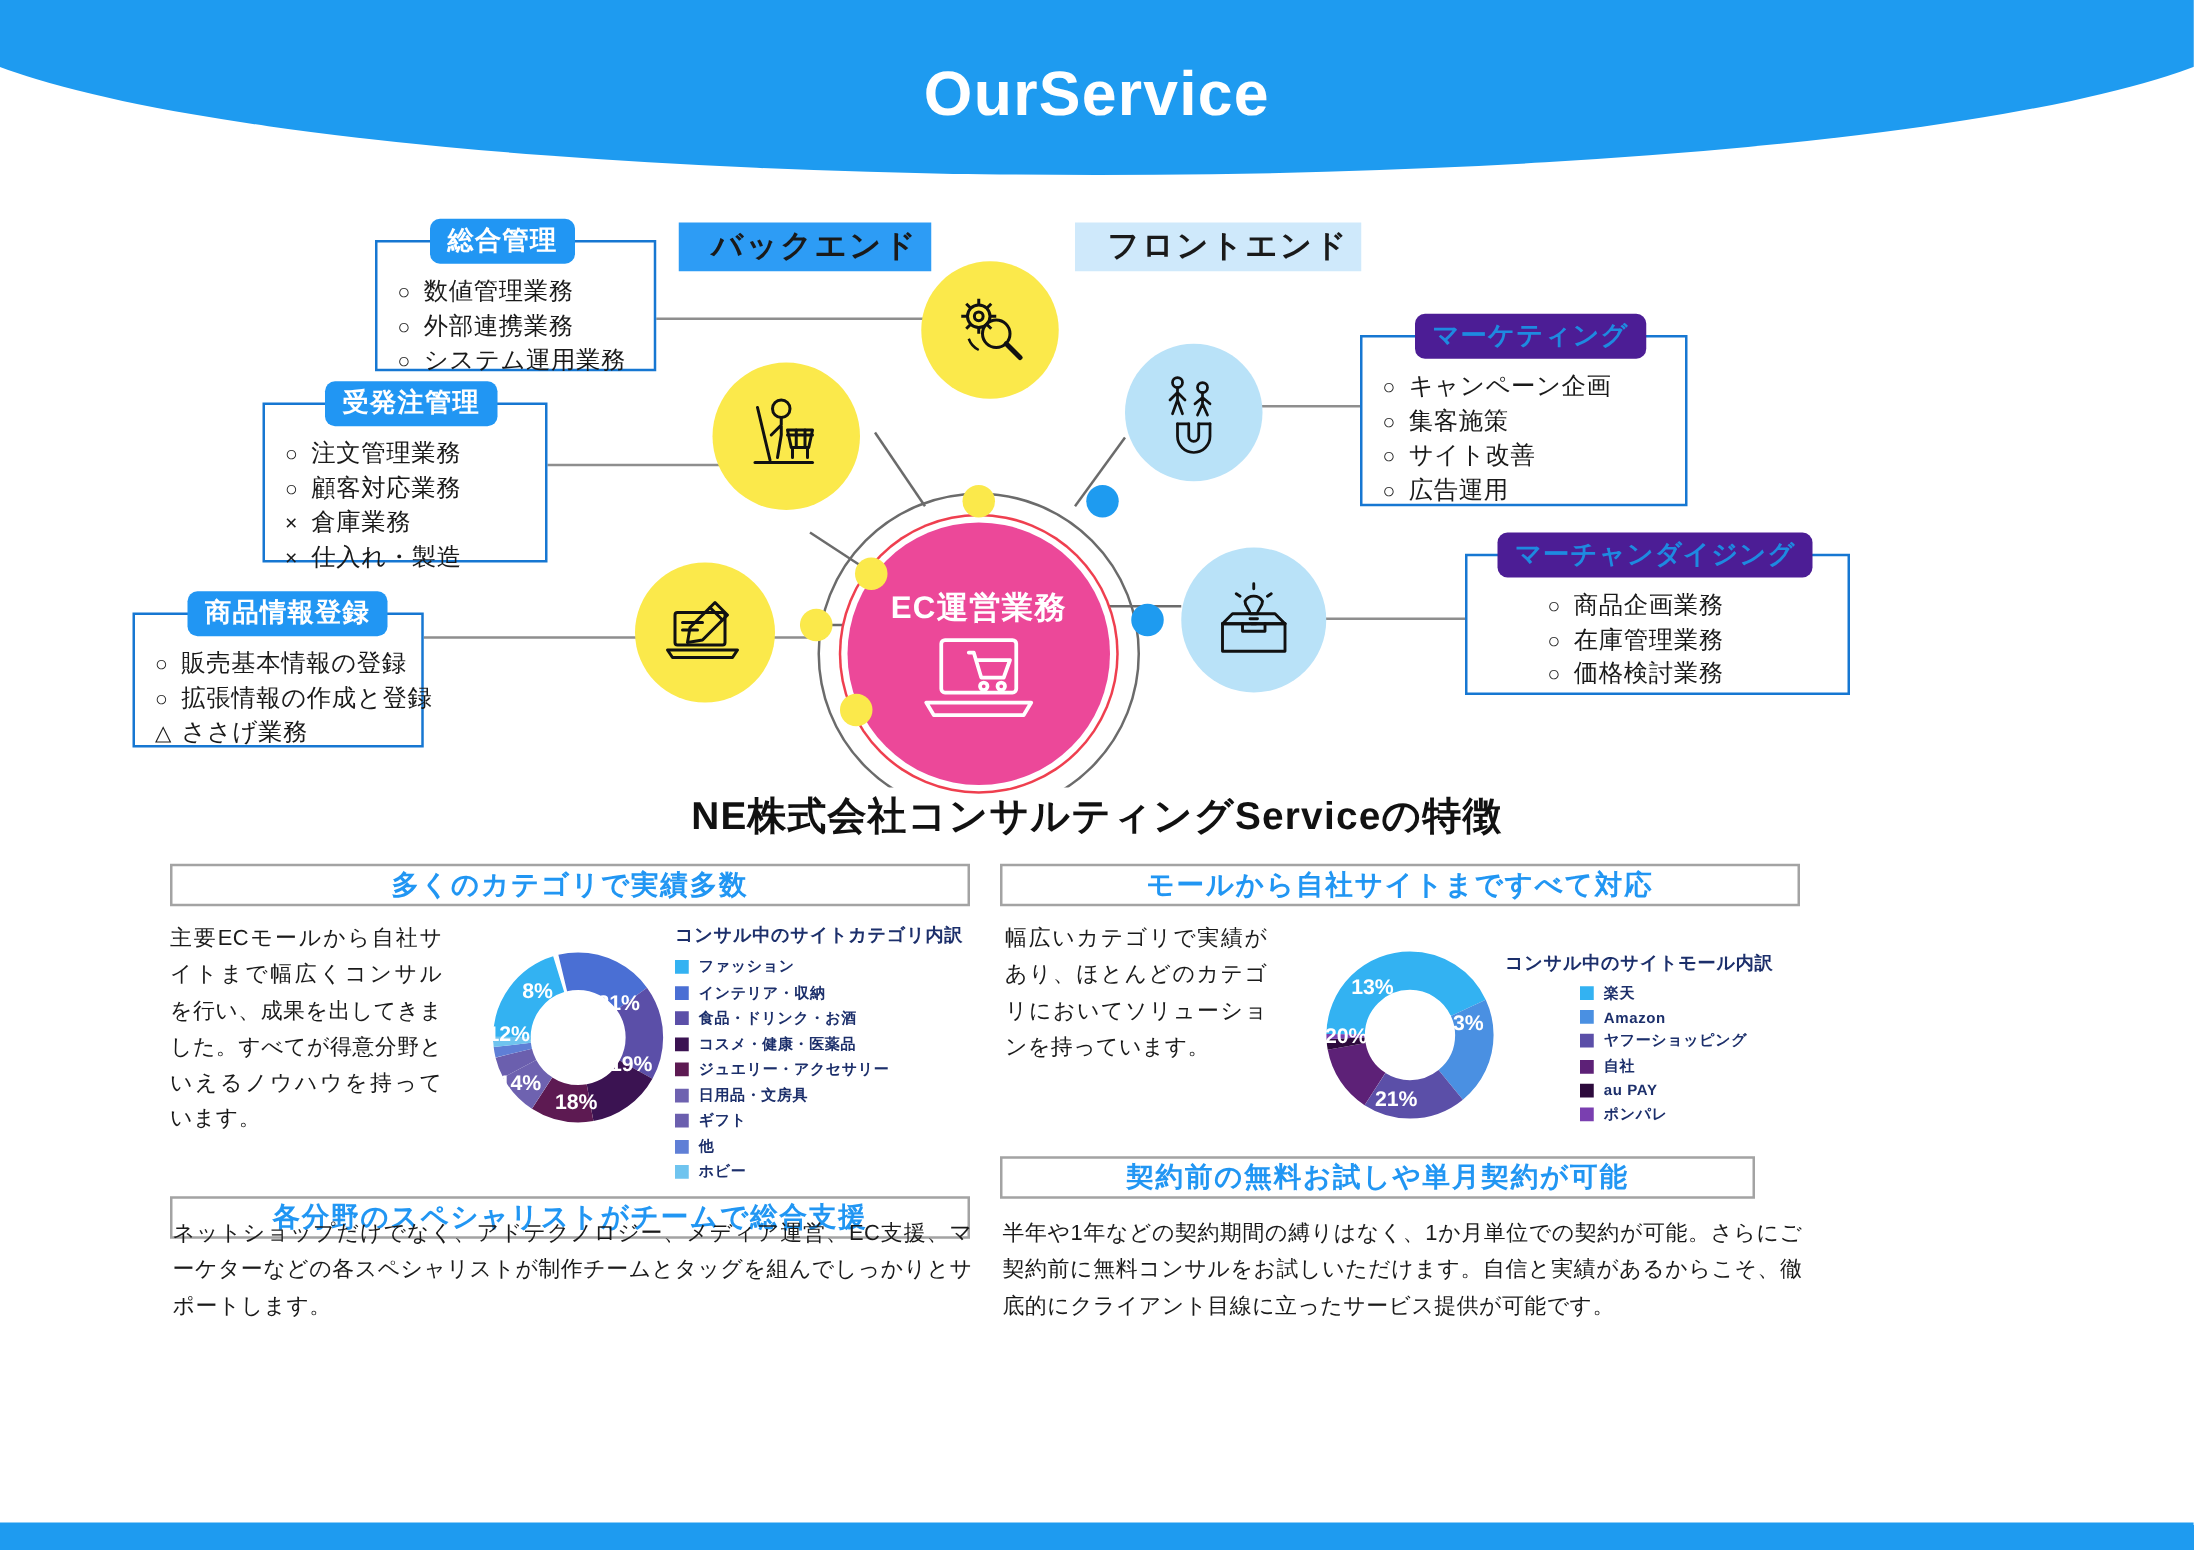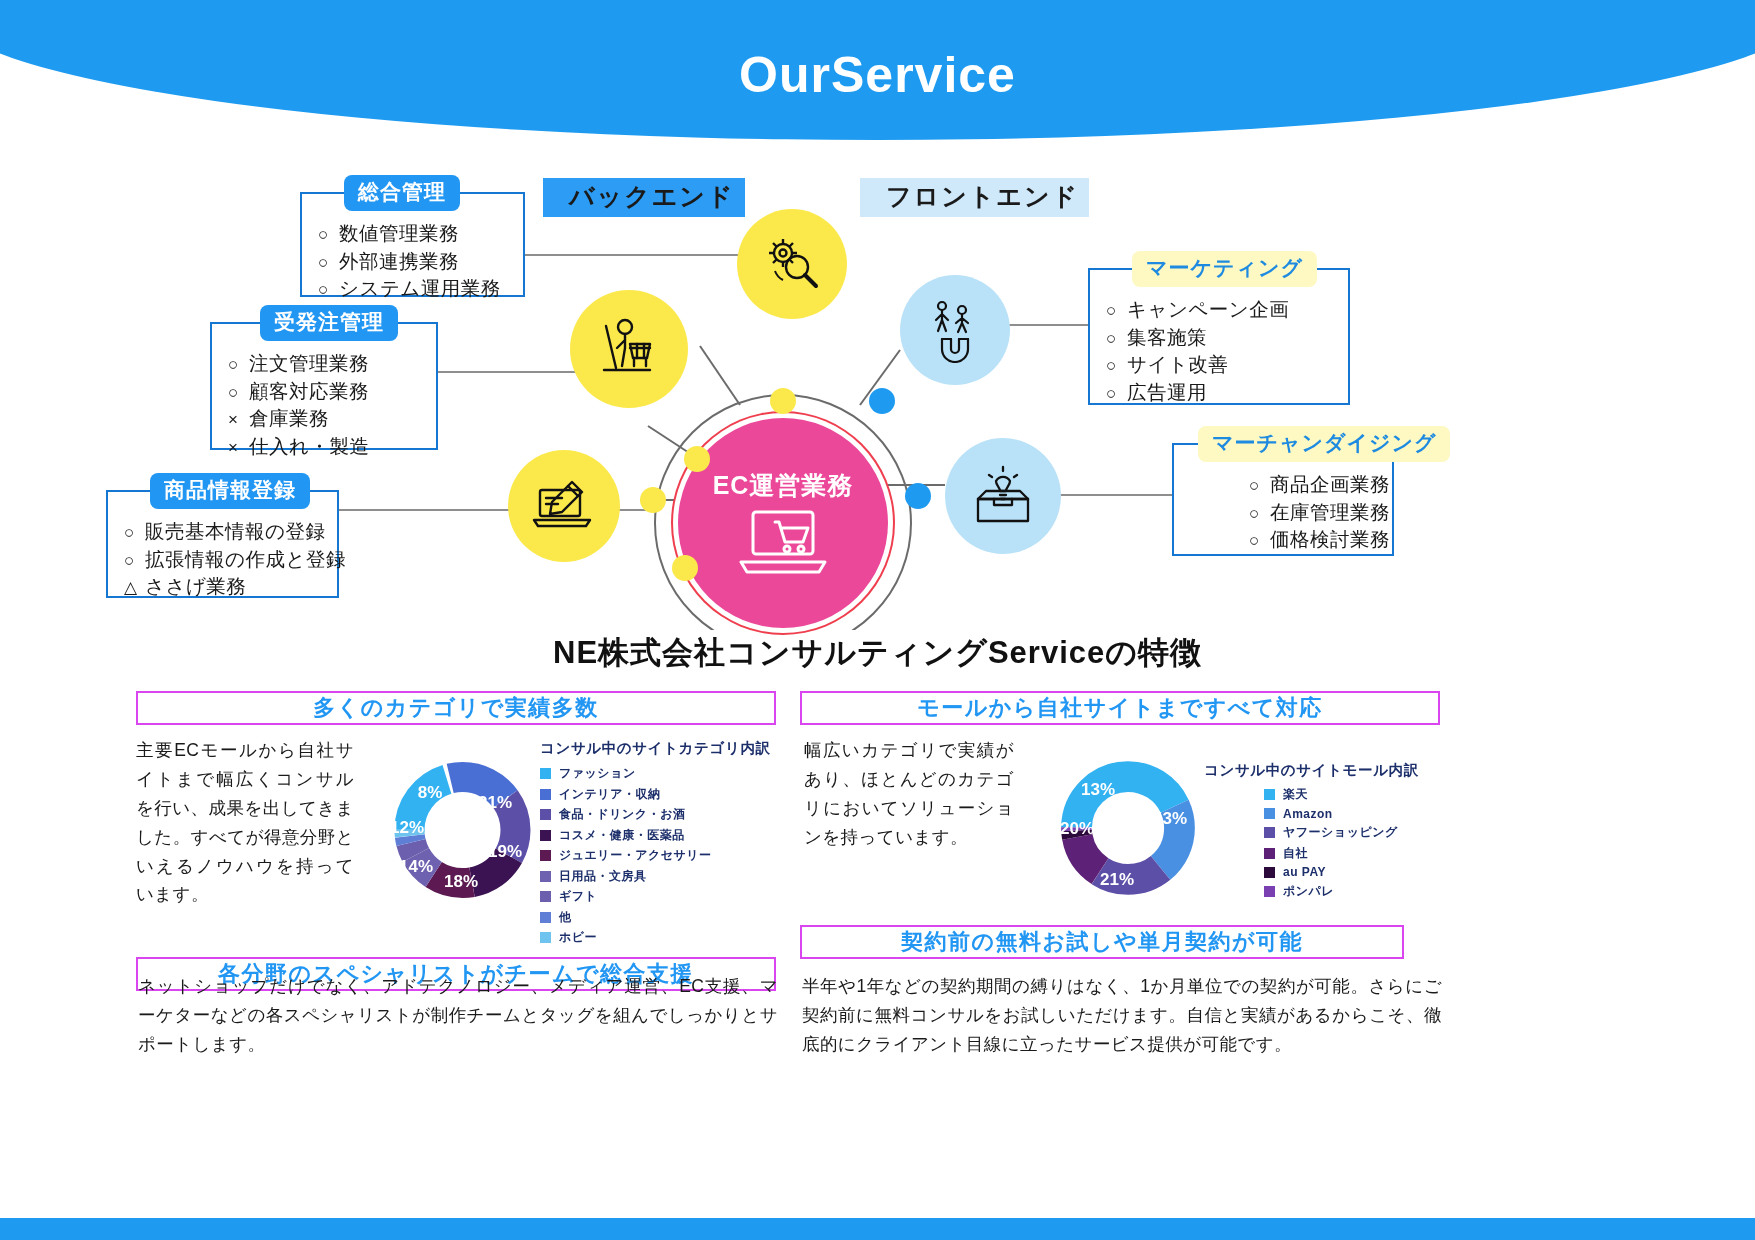--- a/index.html
+++ b/index.html
@@ -51,7 +51,7 @@
     background:#2196f3; border-radius:8px;
     padding:3px 14px 5px 14px; white-space:nowrap; letter-spacing:1px;
   }
-  .box-label.light { background:#fef9c3; color:#1e8ae0; }
+  .box-label.light { background:#4c1d95; color:#1e8ae0; }
   .box ul { list-style:none; padding:26px 16px 10px 16px; }
   .box li {
     font-size:19.5px; color:#1a1a1a; line-height:1.42;

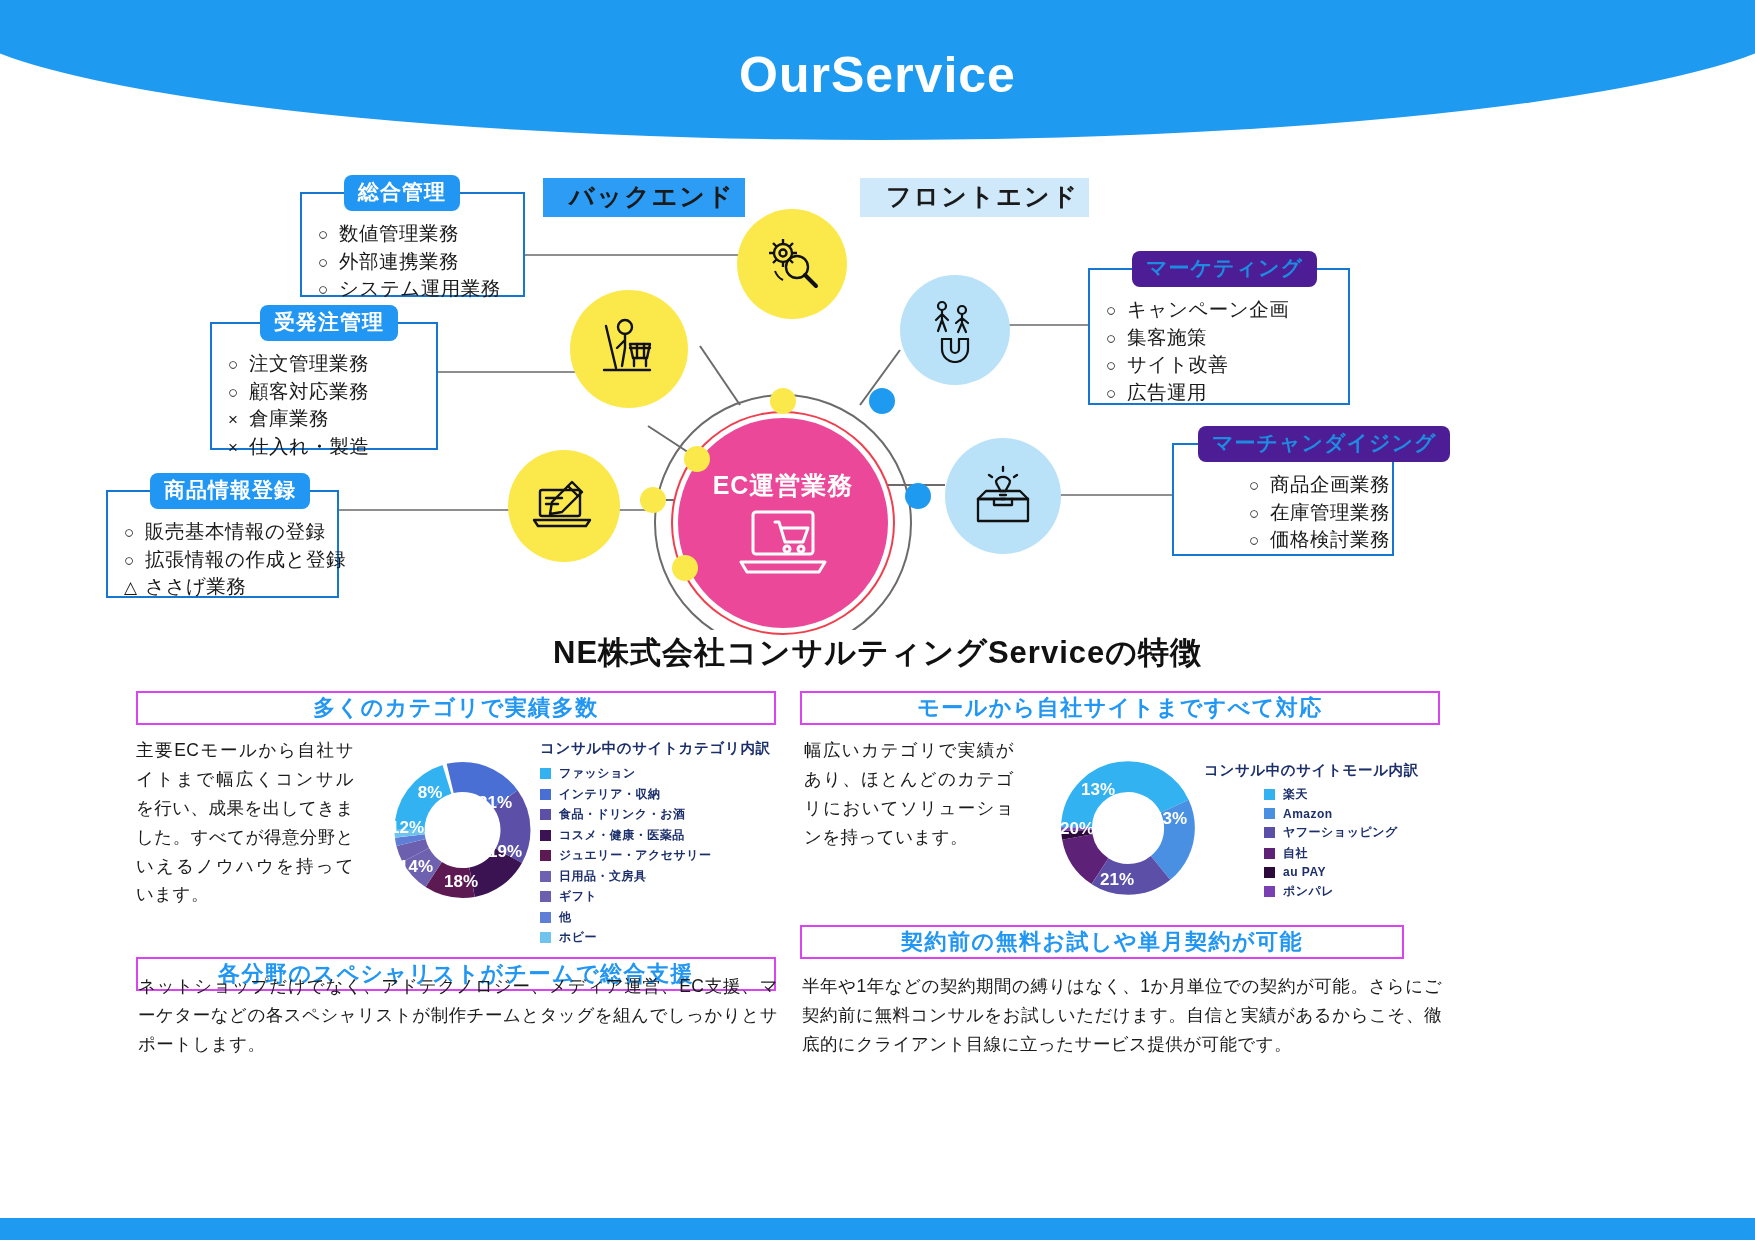--- a/index.html
+++ b/index.html
@@ -188,7 +188,7 @@
       </ul>
     </div>
 
-    <div class="box" style="left:1172px; top:293px; width:222px; height:113px;padding-left:11px;">
+    <div class="box" style="left:1172px; top:293px; width:308px; height:113px;">
       <div class="box-label light" style="left:24px;">マーチャンダイジング</div>
       <ul style="padding-left:64px;">
         <li><span class="mk">○</span><span>商品企画業務</span></li>

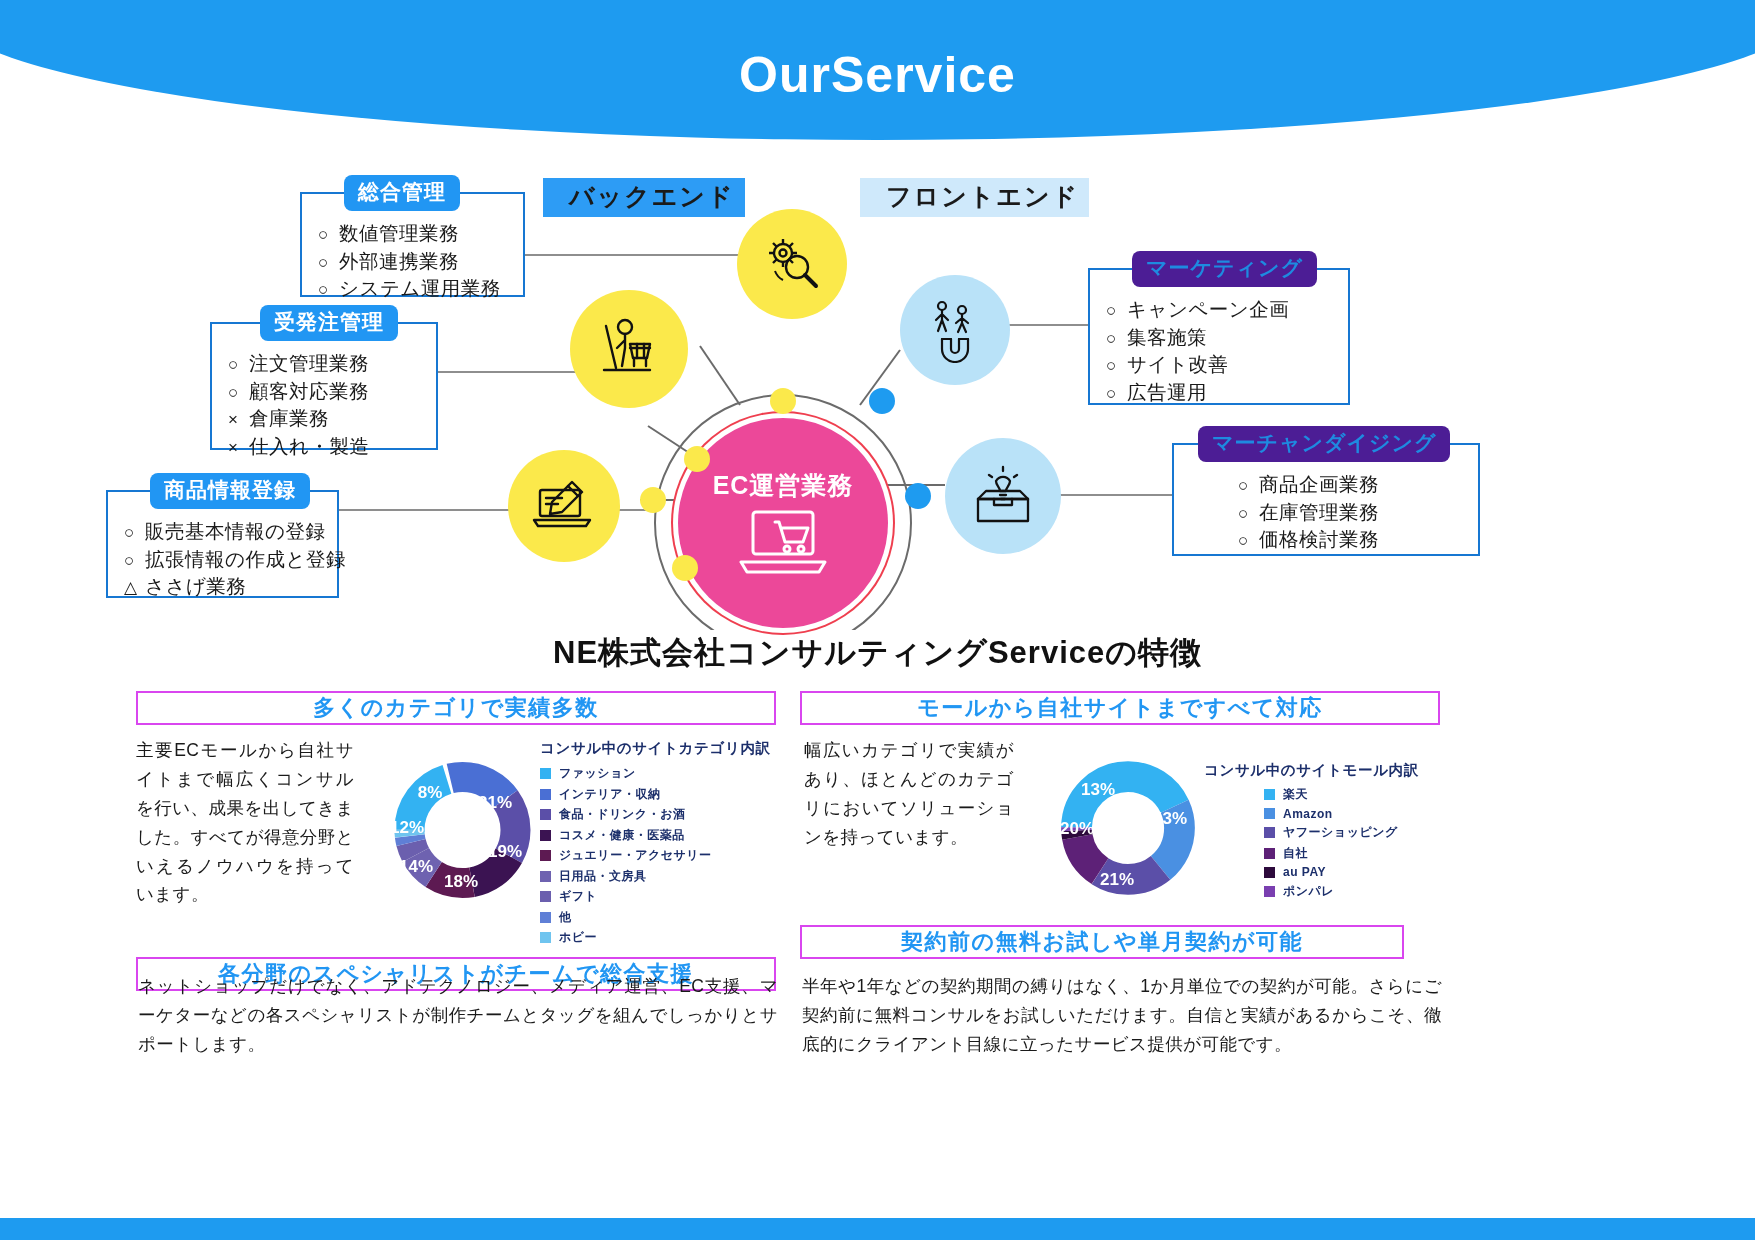--- a/index.html
+++ b/index.html
@@ -89,7 +89,7 @@
 
   
   .feat-title {
-    position:absolute; border:2px solid #d946ef;
+    position:absolute; border:2px solid #a3a3a3;
     display:flex; align-items:center; justify-content:center;
     color:#2196f3; font-size:22px; font-weight:bold; letter-spacing:1.5px;
     height:34px;

